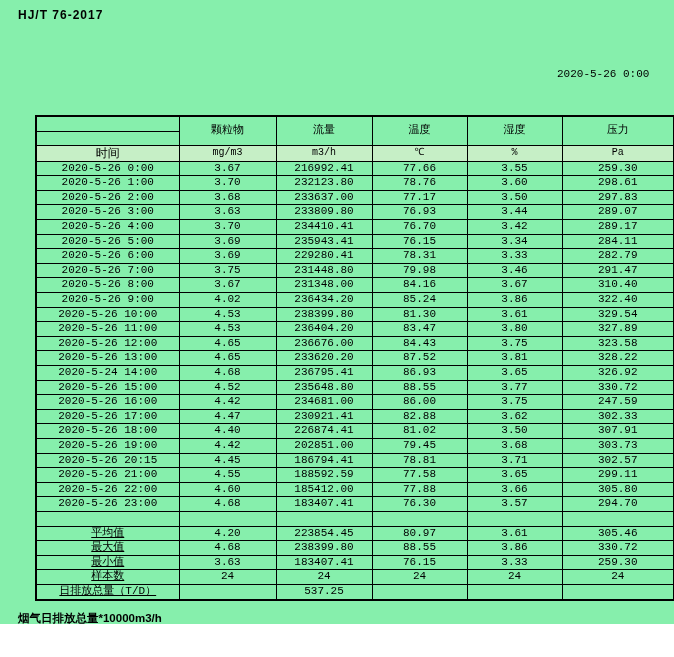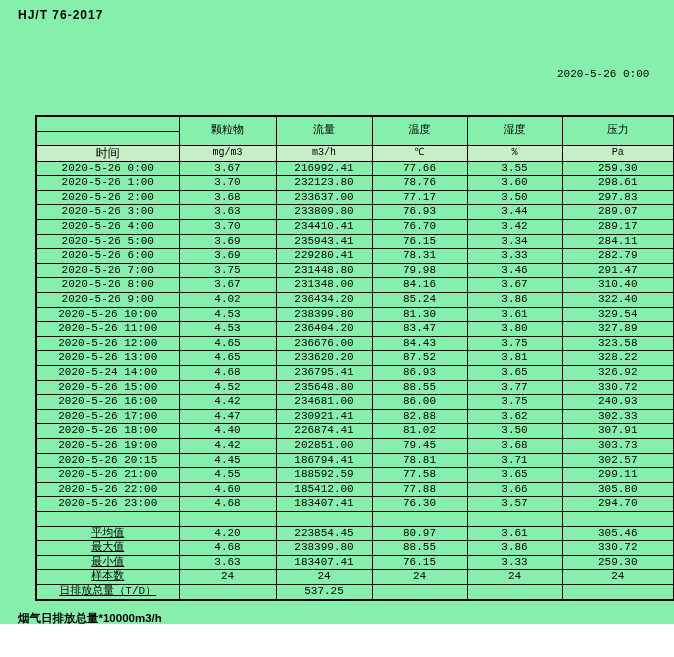--- a/index.html
+++ b/index.html
@@ -207,7 +207,7 @@
           <td>234681.00</td>
           <td>86.00</td>
           <td>3.75</td>
-          <td>240.93</td>
+          <td>247.59</td>
         </tr>
         <tr>
           <td class="time-cell">2020-5-26 17:00</td>

